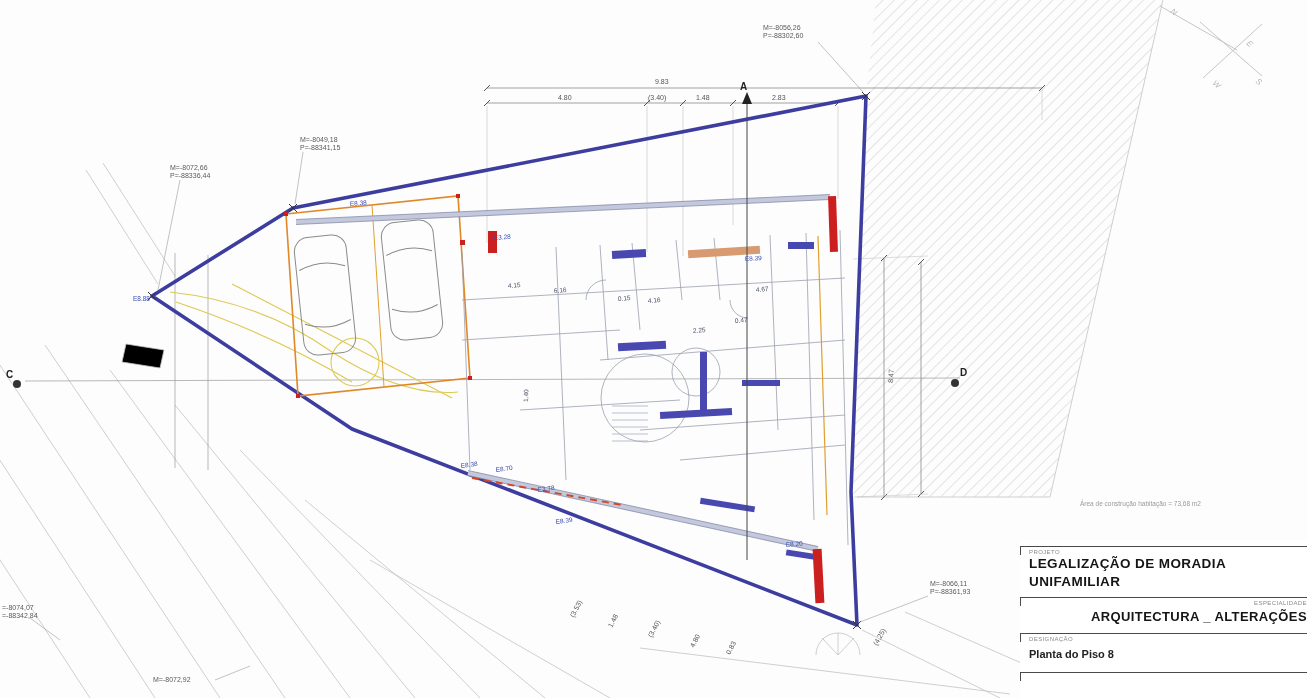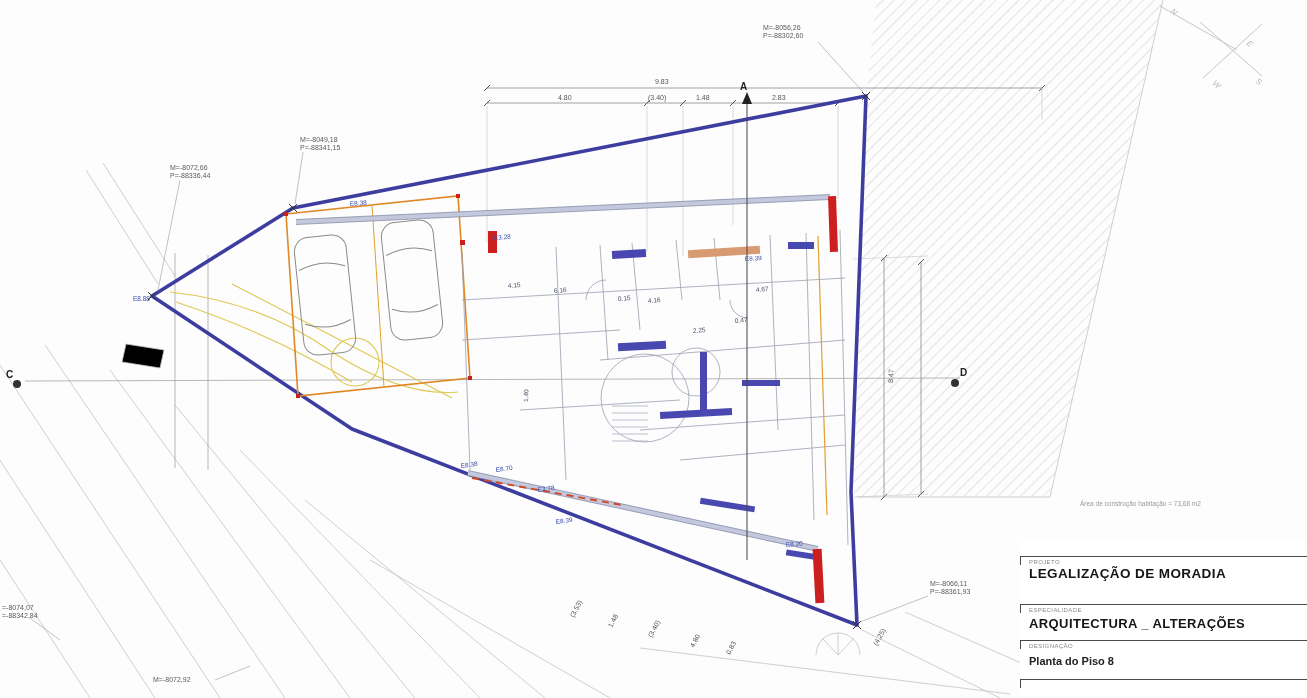--- a/index.html
+++ b/index.html
@@ -308,7 +308,7 @@
 
 
 <div class="tblock">
-  <div class="tb-row" style="margin-top:16px;">
+  <div class="tb-row" style="margin-top:6px;">
     <div class="tb-label">PROJETO</div>
     <div class="tb-title">
       <div>LEGALIZAÇÃO DE MORADIA</div>

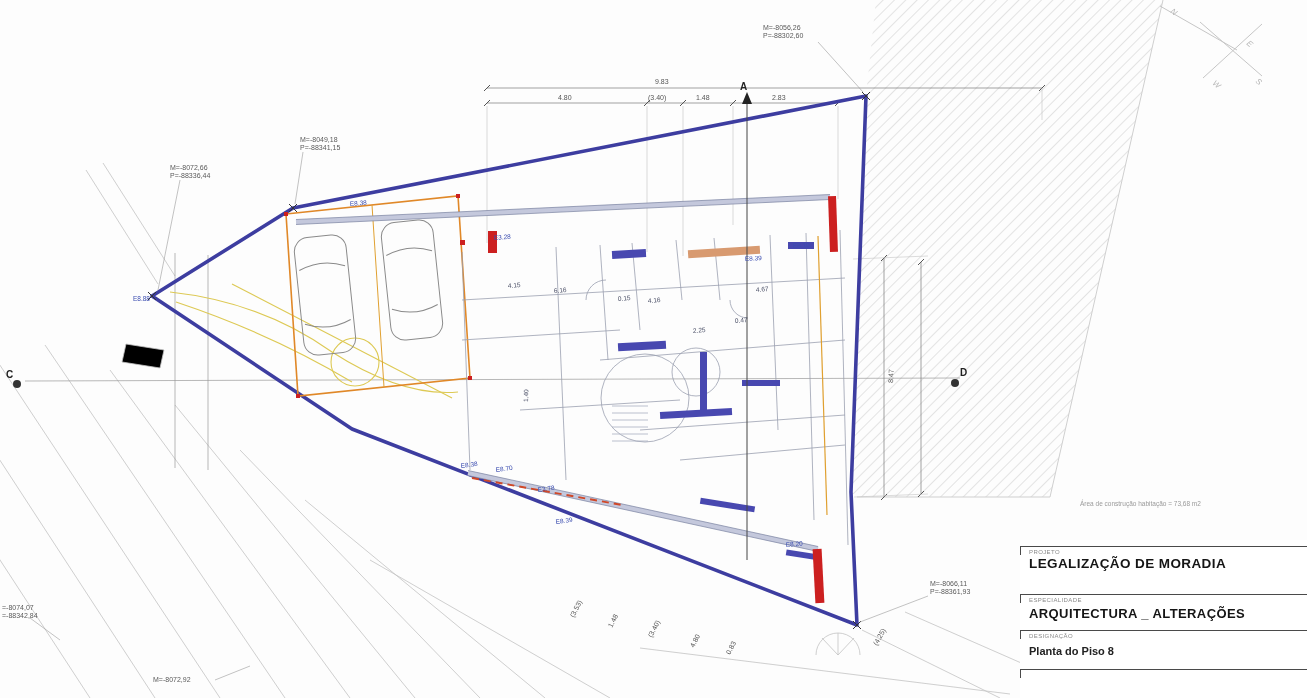--- a/index.html
+++ b/index.html
@@ -312,6 +312,7 @@
     <div class="tb-label">PROJETO</div>
     <div class="tb-title">
       <div>LEGALIZAÇÃO DE MORADIA</div>
+      <div>UNIFAMILIAR</div>
     </div>
   </div>
   <div class="tb-row" style="margin-top:21px;">

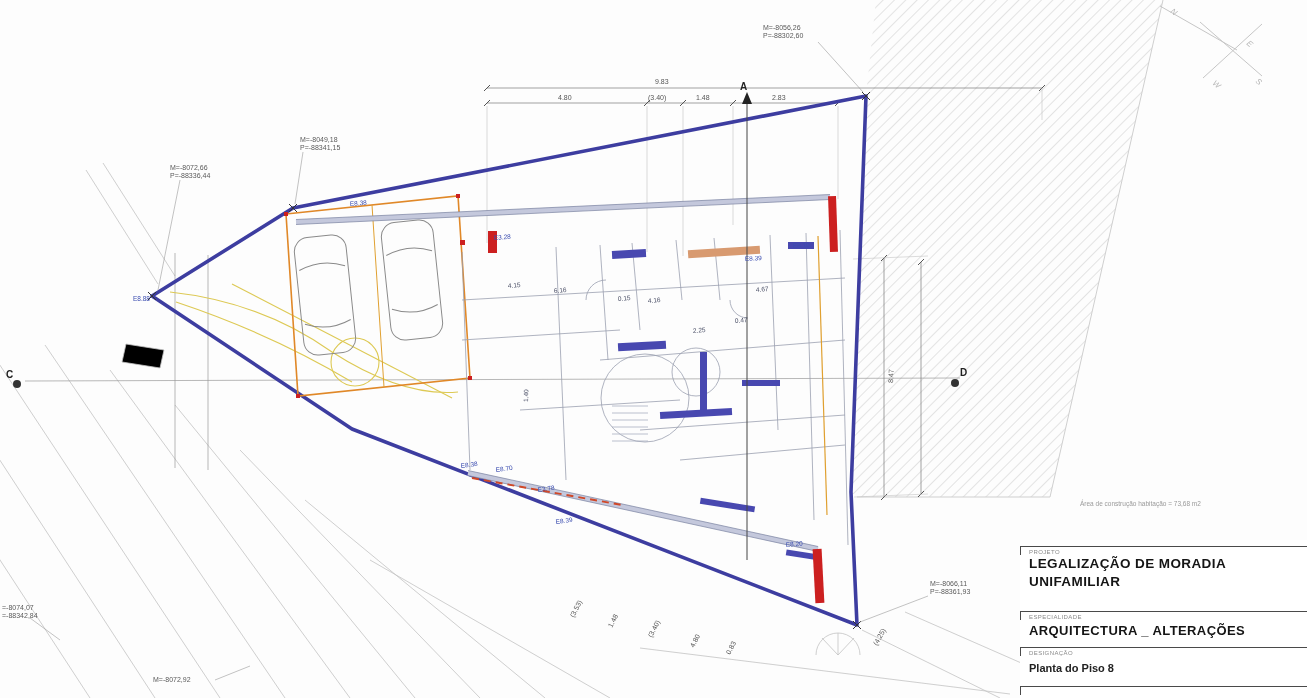--- a/index.html
+++ b/index.html
@@ -315,7 +315,7 @@
       <div>UNIFAMILIAR</div>
     </div>
   </div>
-  <div class="tb-row" style="margin-top:21px;">
+  <div class="tb-row" style="margin-top:7px;text-align:right;">
     <div class="tb-label">ESPECIALIDADE</div>
     <div class="tb-spec" style="margin-top:3px;">ARQUITECTURA _ ALTERAÇÕES</div>
   </div>

